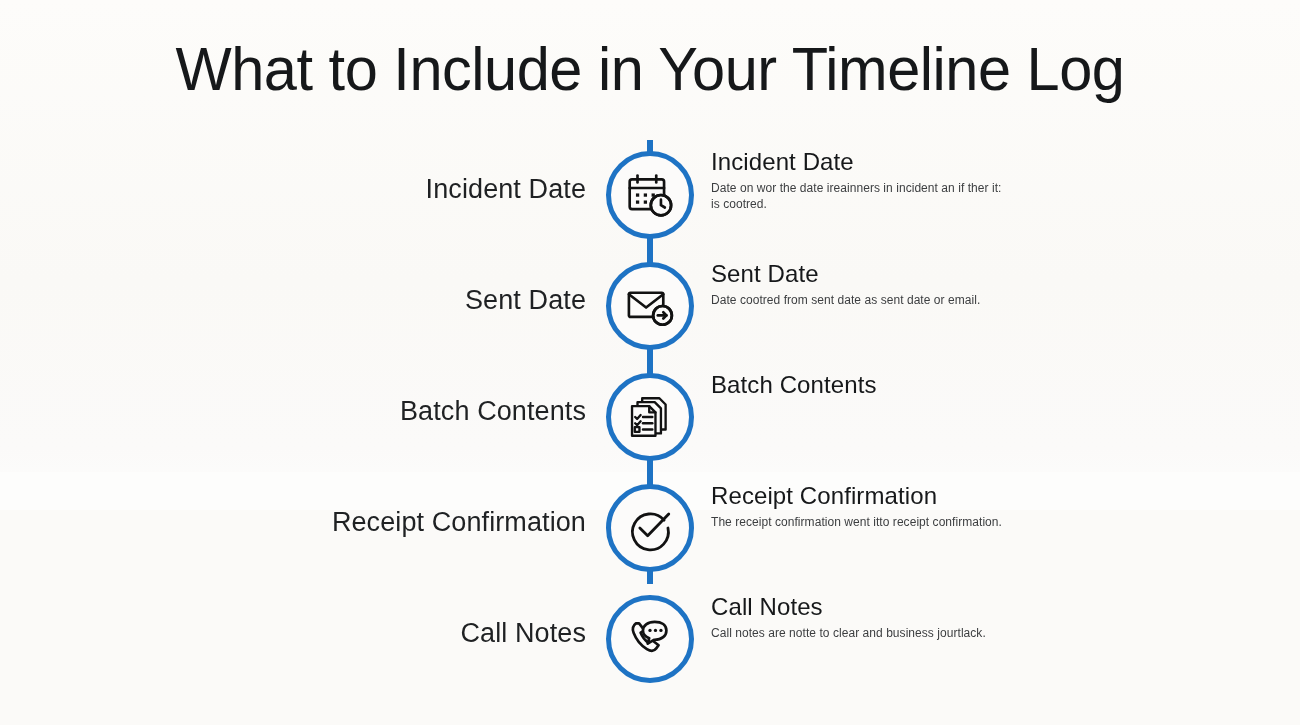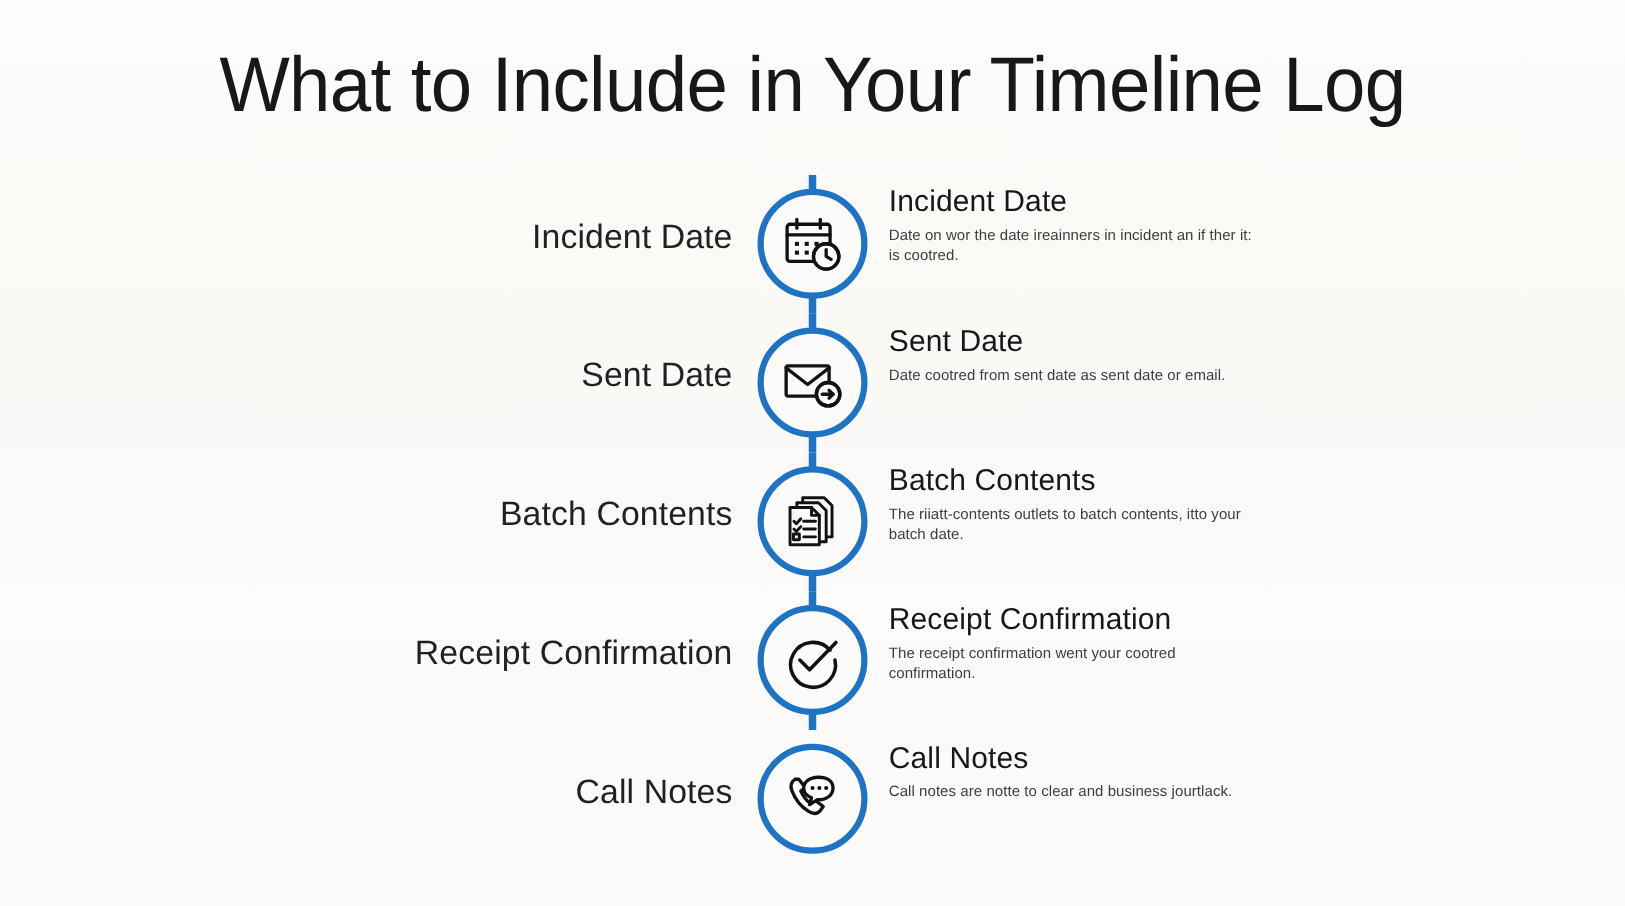--- a/index.html
+++ b/index.html
@@ -227,7 +227,6 @@
       </div>
       <div class="row-content">
         <div class="row-heading">Batch Contents</div>
-        <div class="row-desc">The riiatt-contents outlets to batch contents, itto your batch date.</div>
       </div>
     </div>
 

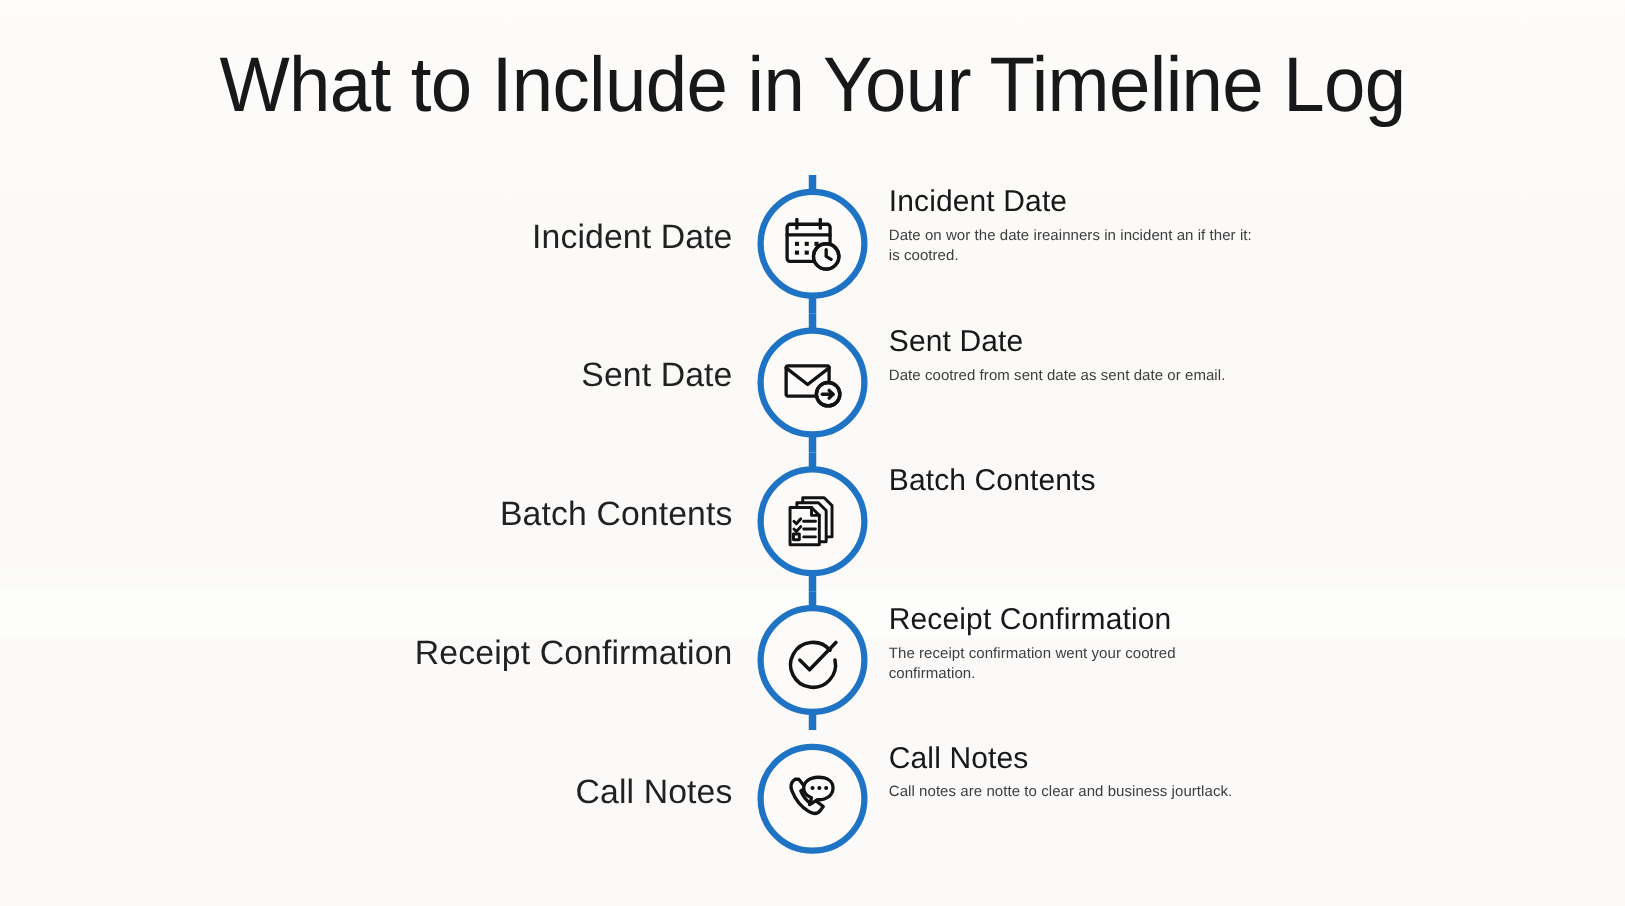--- a/index.html
+++ b/index.html
@@ -243,7 +243,7 @@
       </div>
       <div class="row-content">
         <div class="row-heading">Receipt Confirmation</div>
-        <div class="row-desc">The receipt confirmation went your cootred confirmation.</div>
+        <div class="row-desc">The receipt confirmation went itto receipt confirmation.</div>
       </div>
     </div>
 

